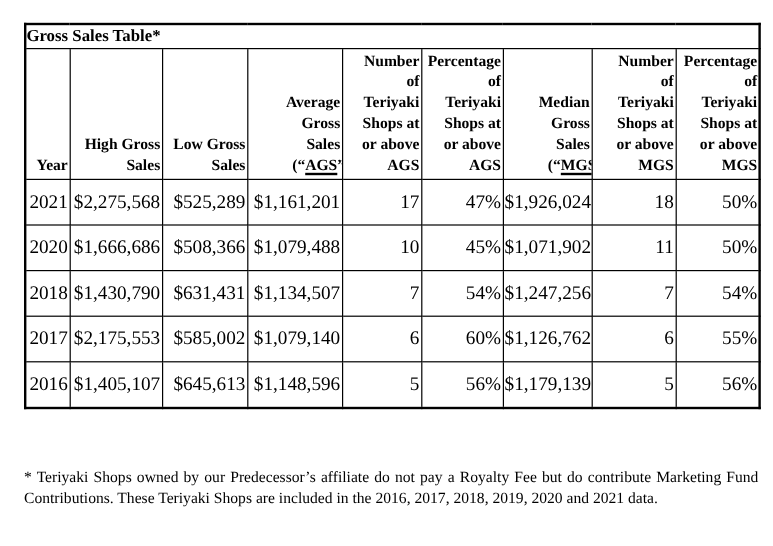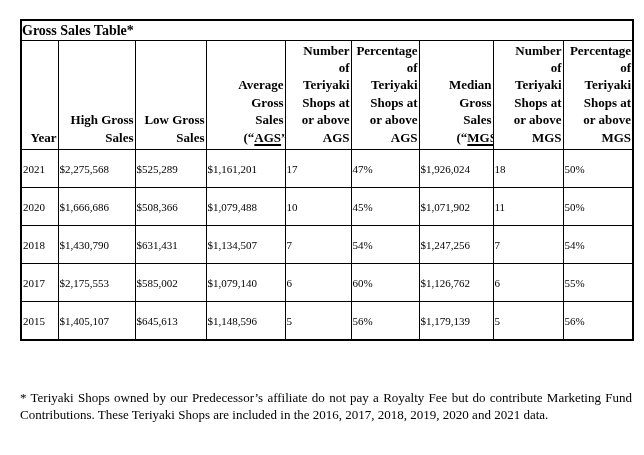--- a/index.html
+++ b/index.html
@@ -57,9 +57,9 @@
   }
   td.data {
     height: 37px;
-    text-align: left;
+    text-align: right;
     vertical-align: middle;
-    font-size: 11px;
+    font-size: 16px;
     padding: 0 1px;
   }
   .footnote {

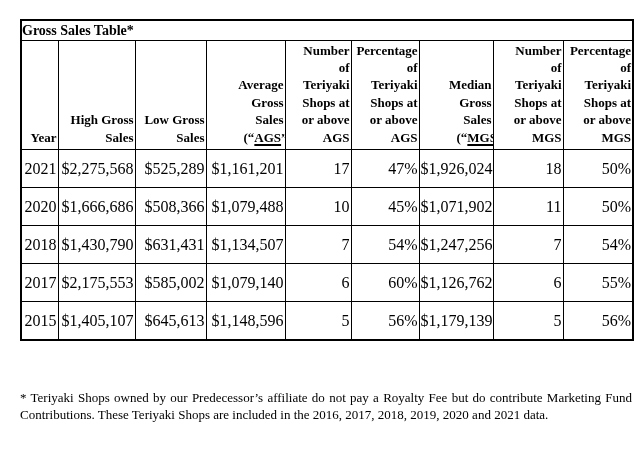--- a/index.html
+++ b/index.html
@@ -181,7 +181,7 @@
       <td class="data">55%</td>
     </tr>
     <tr>
-      <td class="data">2015</td>
+      <td class="data">2016</td>
       <td class="data">$1,405,107</td>
       <td class="data">$645,613</td>
       <td class="data">$1,148,596</td>

